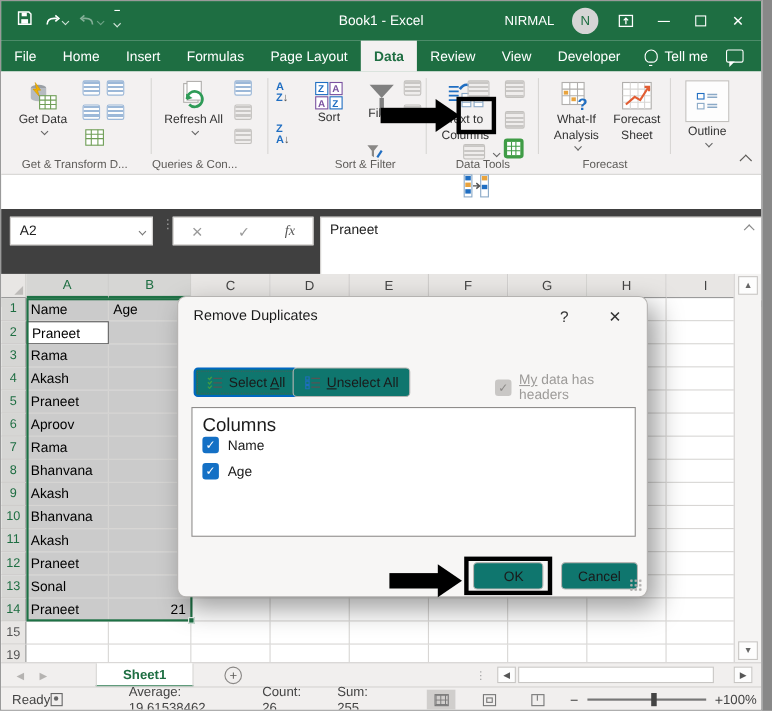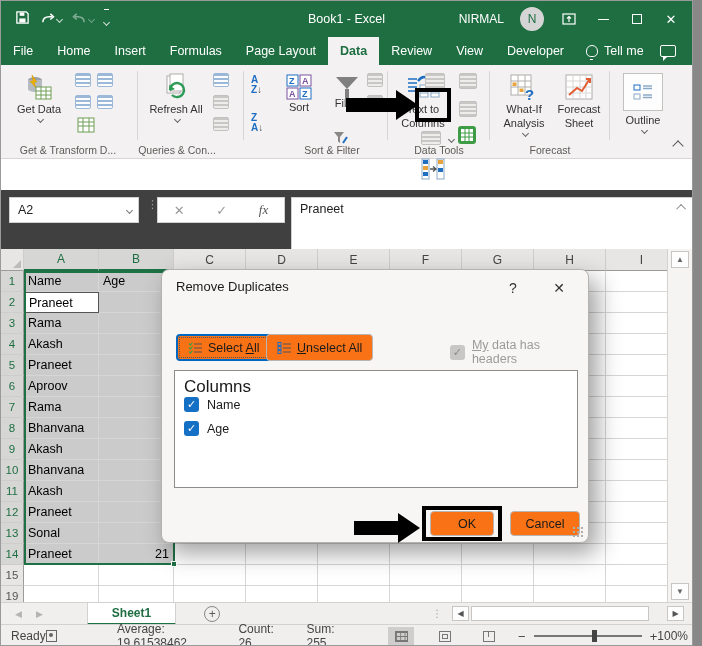--- a/index.html
+++ b/index.html
@@ -85,7 +85,7 @@
   .dlg-help { position:absolute; right:64px; top:7px; width:22px; height:22px; display:flex; align-items:center; justify-content:center; color:#333; font-size:14px; }
   .dlg-close { position:absolute; right:18px; top:7px; width:22px; height:22px; display:flex; align-items:center; justify-content:center; color:#333; font-size:14px; }
   .dlg-desc { position:absolute; left:13px; top:42px; font-size:12.5px; }
-  .dlg-btn { position:absolute; height:27px; background:#f97316; border:1px solid #b8b6b4; border-radius:4px;
+  .dlg-btn { position:absolute; height:27px; background:#0f766e; border:1px solid #b8b6b4; border-radius:4px;
     display:flex; align-items:center; justify-content:center; gap:6px; font-size:12.5px; color:#1a1a1a; padding:0 10px; }
   .btn-selall { left:14px; top:64px; border:2px solid #0067c0; outline:1px dotted #555; outline-offset:-4px; }
   .btn-unsel { left:104px; top:64px; }

